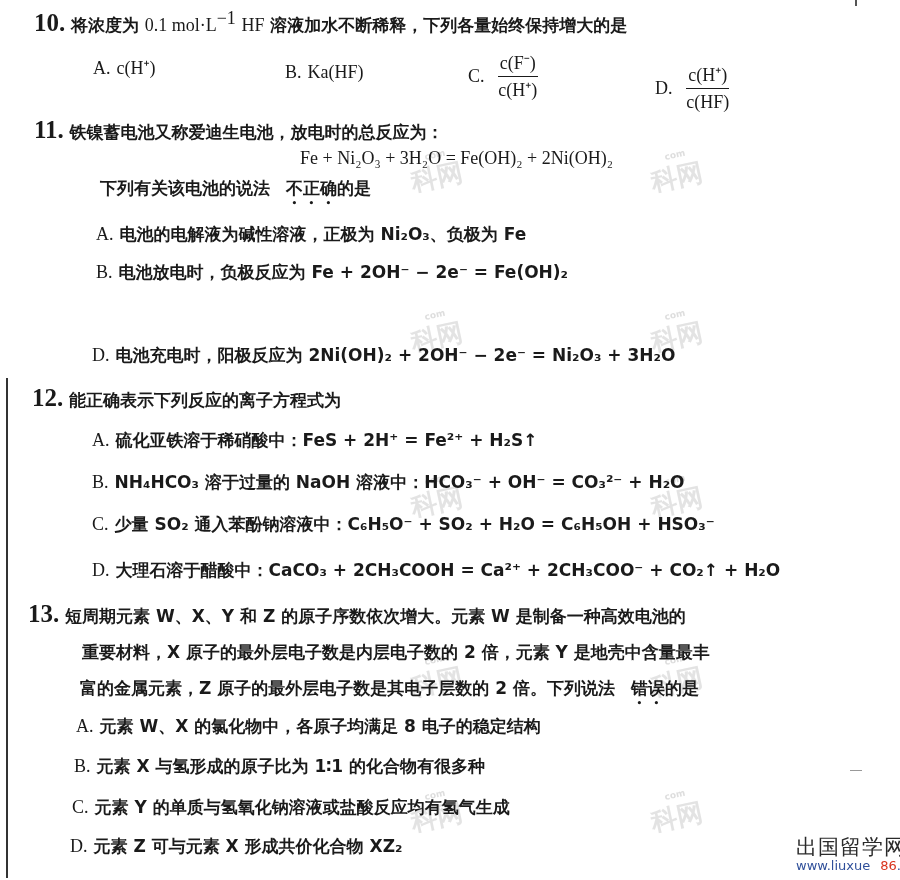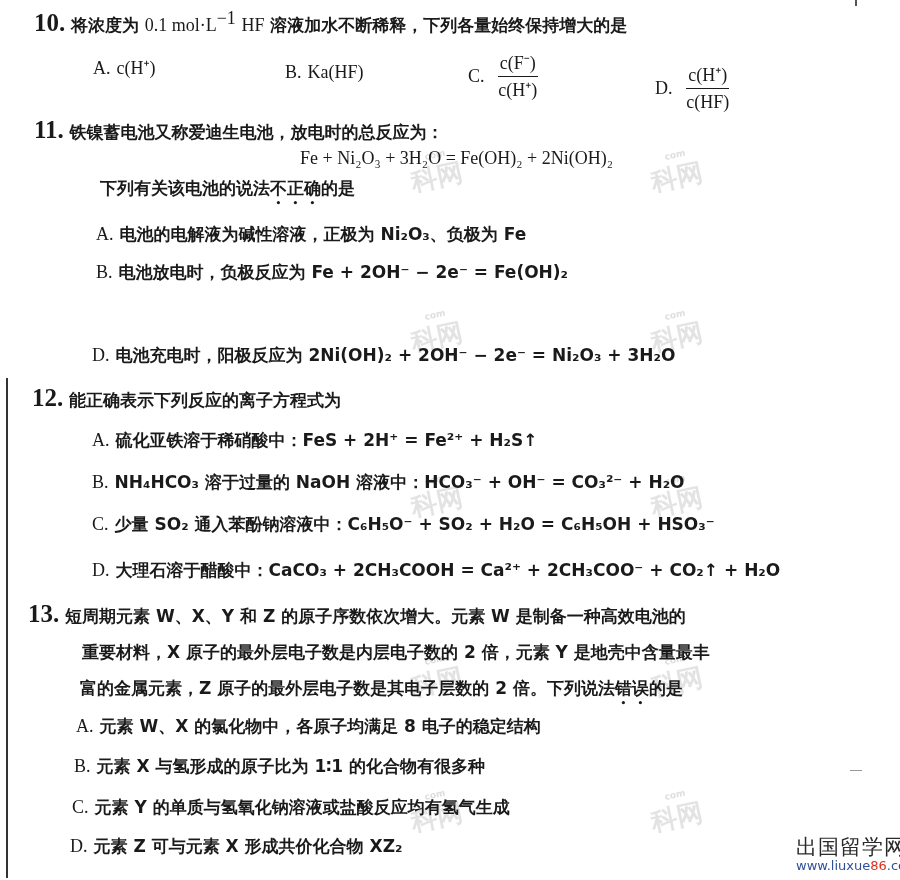--- a/index.html
+++ b/index.html
@@ -18,7 +18,7 @@
   .frac { display: inline-flex; flex-direction: column; align-items: center; vertical-align: middle; font-family: "Liberation Serif", serif; font-size: 18px; line-height: 22px; }
   .frac .num { border-bottom: 1.5px solid #1a1a1a; padding: 0 2px 2px; }
   .frac .den { padding: 2px 2px 0; }
-  .dot-emph { text-emphasis: dot; text-emphasis-position: under; -webkit-text-emphasis: dot; -webkit-text-emphasis-position: under; }
+  .dot-emph { text-emphasis: dot; text-emphasis-position: under; margin-left: 16px; -webkit-text-emphasis: dot; -webkit-text-emphasis-position: under; }
   .left-rule { position: absolute; left: 6px; top: 378px; width: 1.5px; height: 500px; background: #333; }
   .top-mark { position: absolute; left: 855px; top: 0; width: 2px; height: 6px; background: #555; }
   .side-mark { position: absolute; left: 850px; top: 770px; width: 12px; height: 1px; background: #999; }

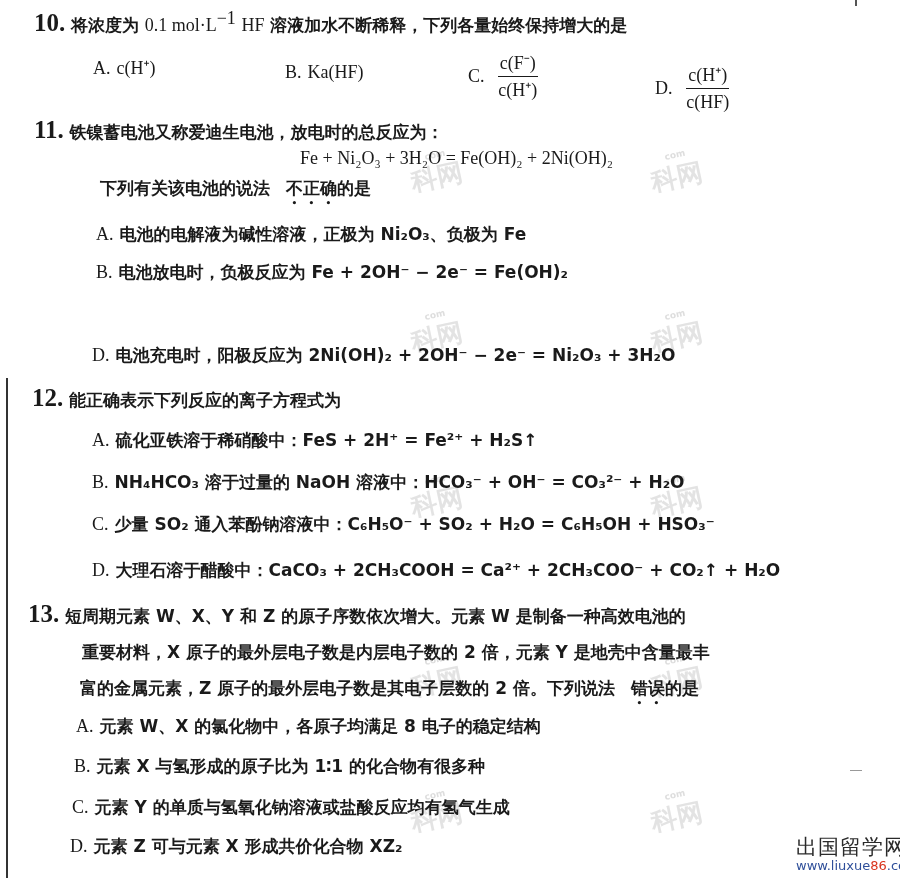--- a/index.html
+++ b/index.html
@@ -27,7 +27,7 @@
   .logo { position: absolute; left: 796px; top: 836px; text-align: left; }
   .logo-cn { font-family: "DejaVu Sans", sans-serif; font-size: 21px; color: #2a2a2a; letter-spacing: 1px; line-height: 22px; }
   .logo-url { font-family: "DejaVu Sans", sans-serif; font-size: 13px; color: #2f4f9a; line-height: 16px; }
-  .logo-url .hl { color: #d9331c; }
+  .logo-url .hl { color: #d9331c; margin-left: 10px; }
   sub, sup { font-size: 11px; }
 </style>
 </head>

